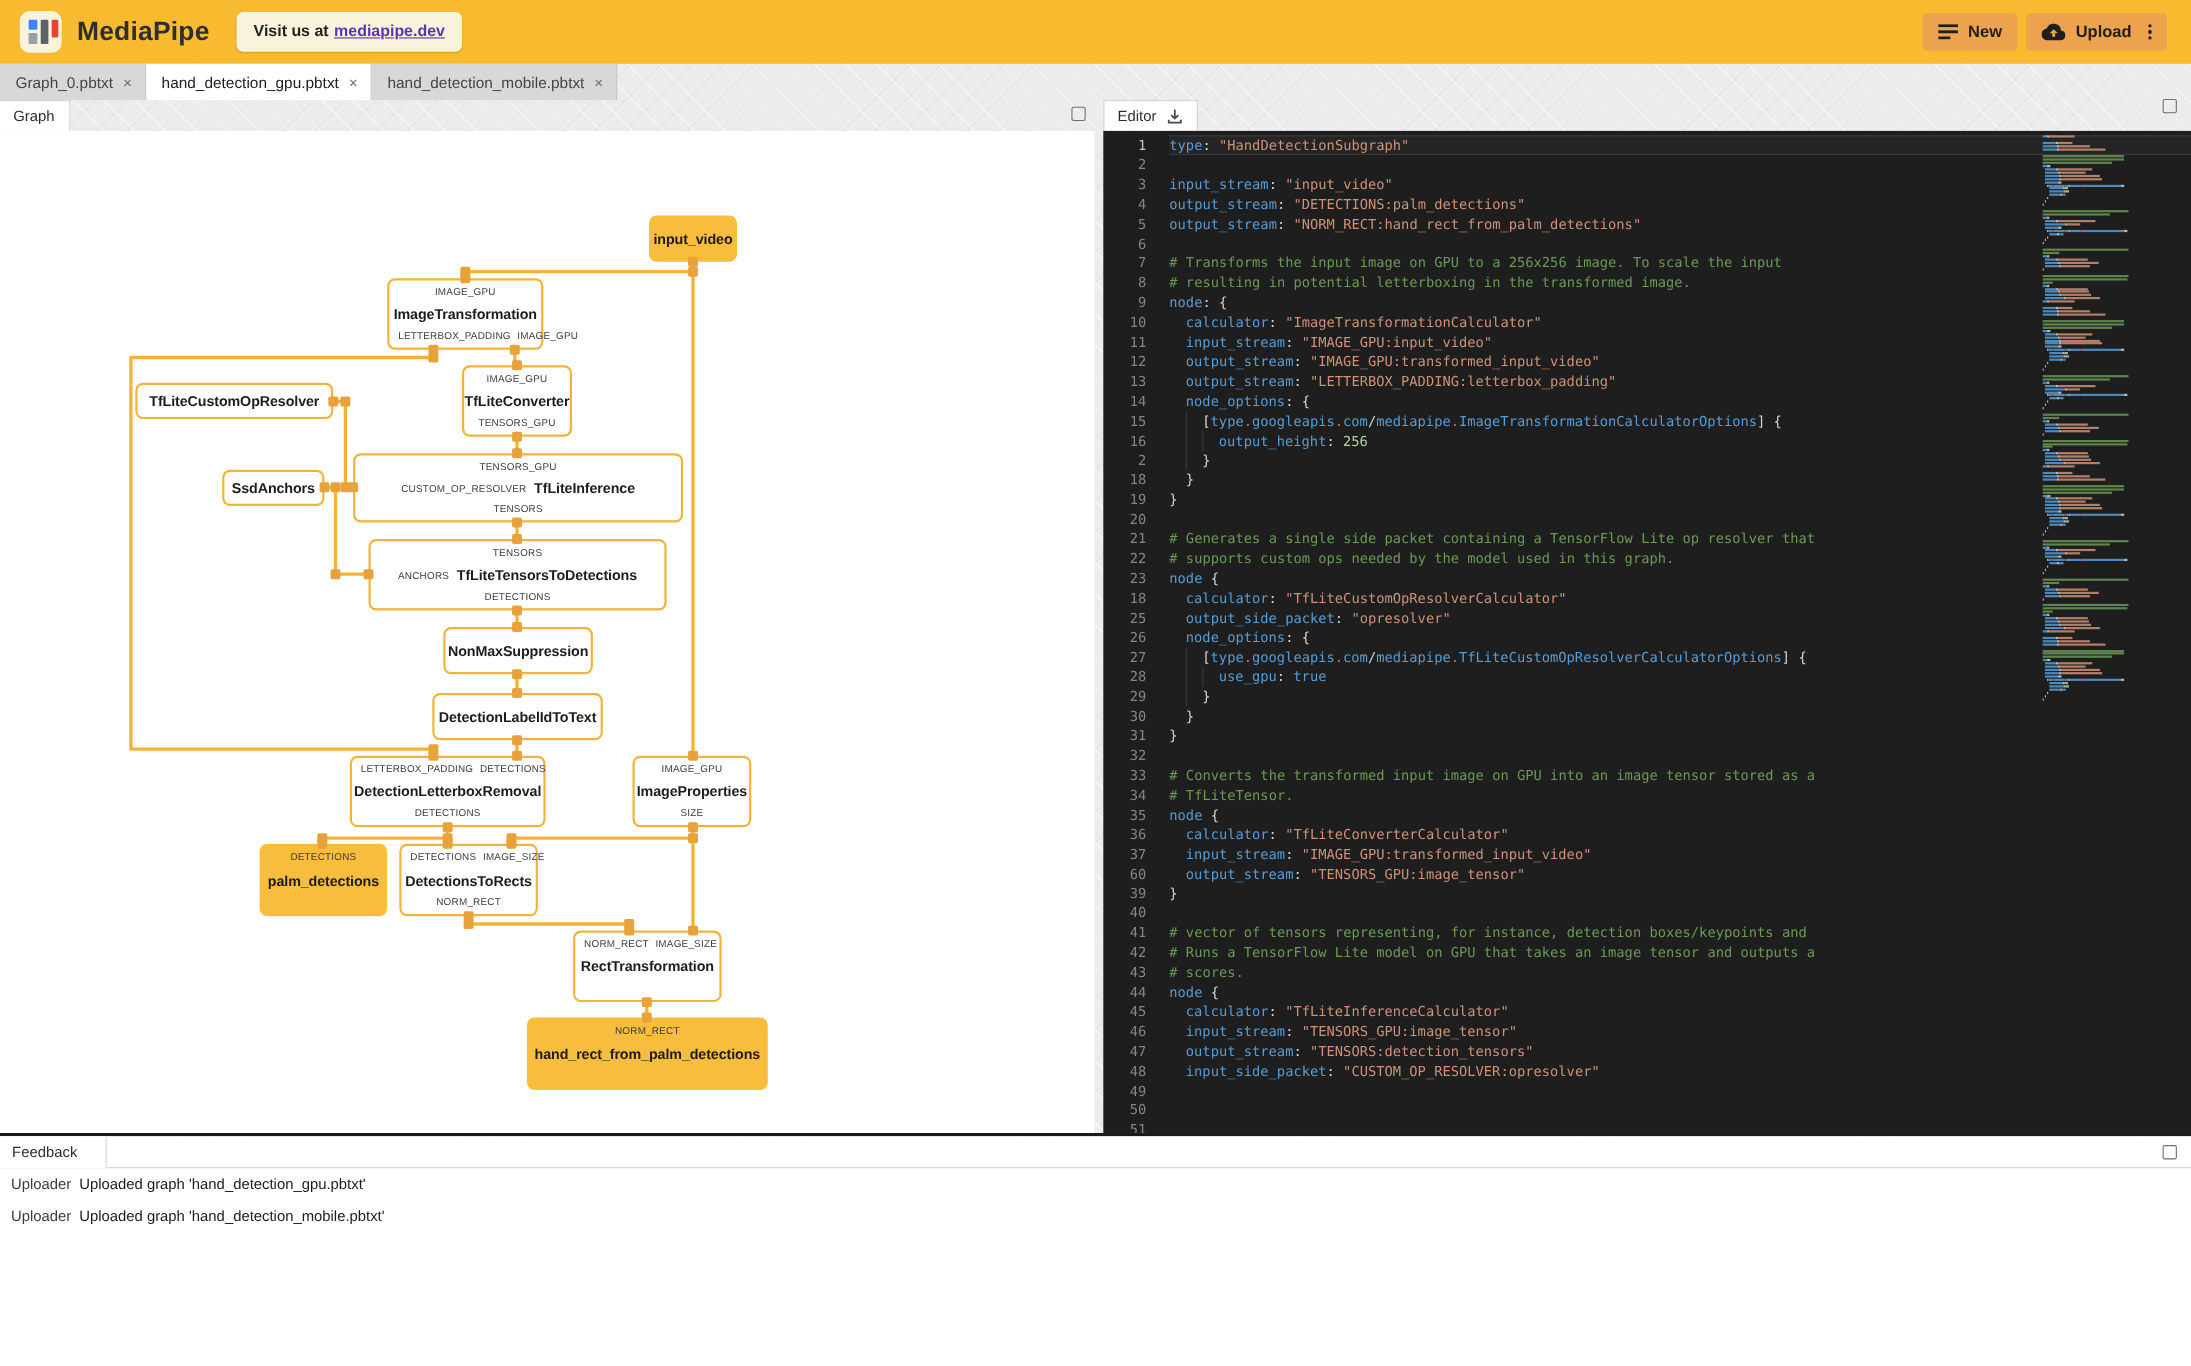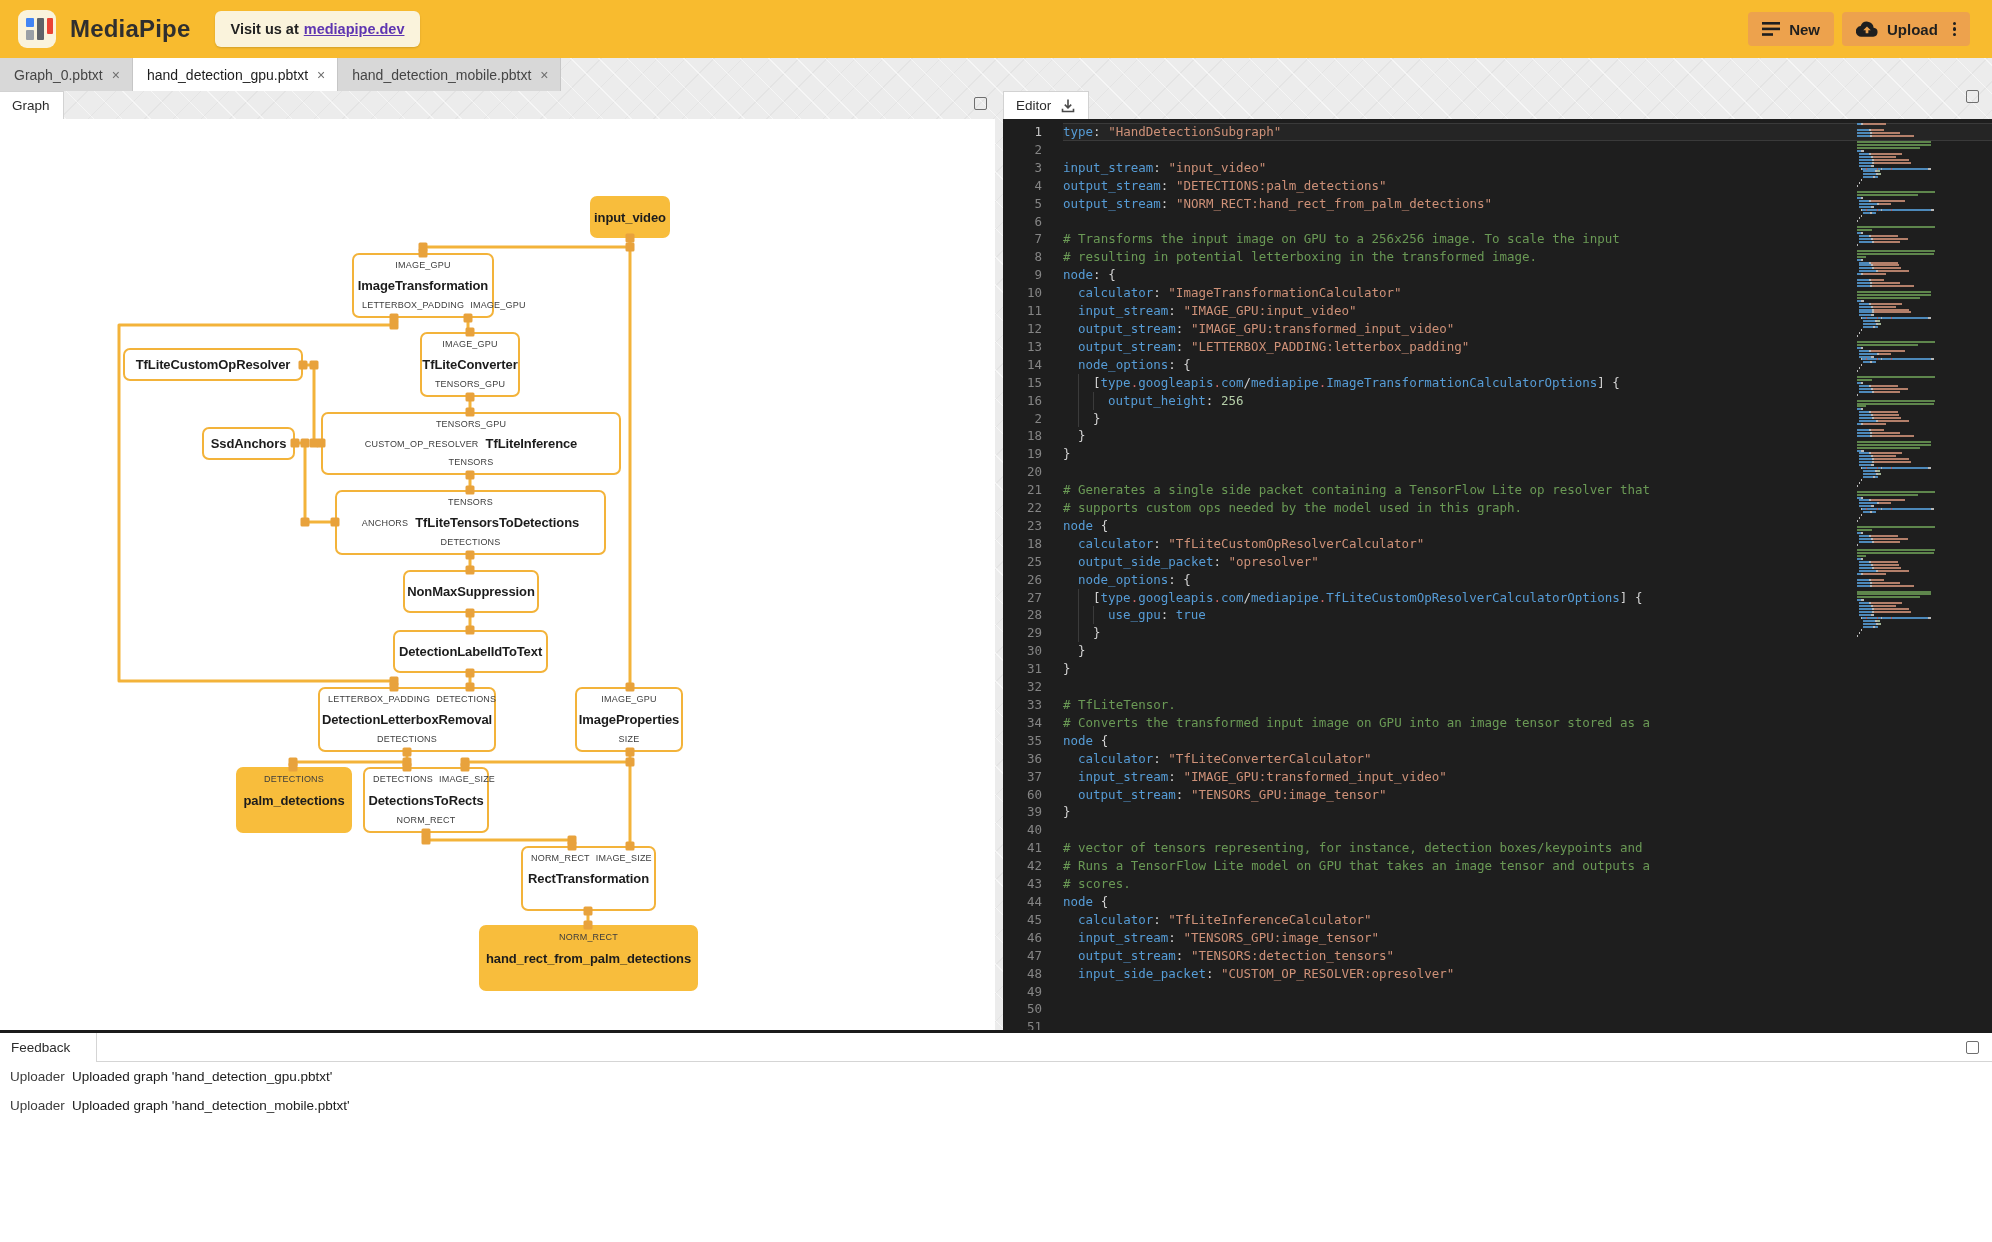--- a/index.html
+++ b/index.html
@@ -443,8 +443,8 @@
       <div class="cl" style="padding-left: 15px;"><span class="tk-p">}</span></div>
       <div class="cl" style="padding-left: 0px;"><span class="tk-p">}</span></div>
       <div class="cl" style="padding-left: 0px;"></div>
+      <div class="cl" style="padding-left: 0px;"><span class="tk-c"># Converts the transformed input image on GPU into an image tensor stored as a</span></div>
       <div class="cl" style="padding-left: 0px;"><span class="tk-c"># TfLiteTensor.</span></div>
-      <div class="cl" style="padding-left: 0px;"><span class="tk-c"># Converts the transformed input image on GPU into an image tensor stored as a</span></div>
       <div class="cl" style="padding-left: 0px;"><span class="tk-k">node</span><span class="tk-p"> {</span></div>
       <div class="cl" style="padding-left: 15px;"><span class="tk-k">calculator</span><span class="tk-p">: </span><span class="tk-s">"TfLiteConverterCalculator"</span></div>
       <div class="cl" style="padding-left: 15px;"><span class="tk-k">input_stream</span><span class="tk-p">: </span><span class="tk-s">"IMAGE_GPU:transformed_input_video"</span></div>

